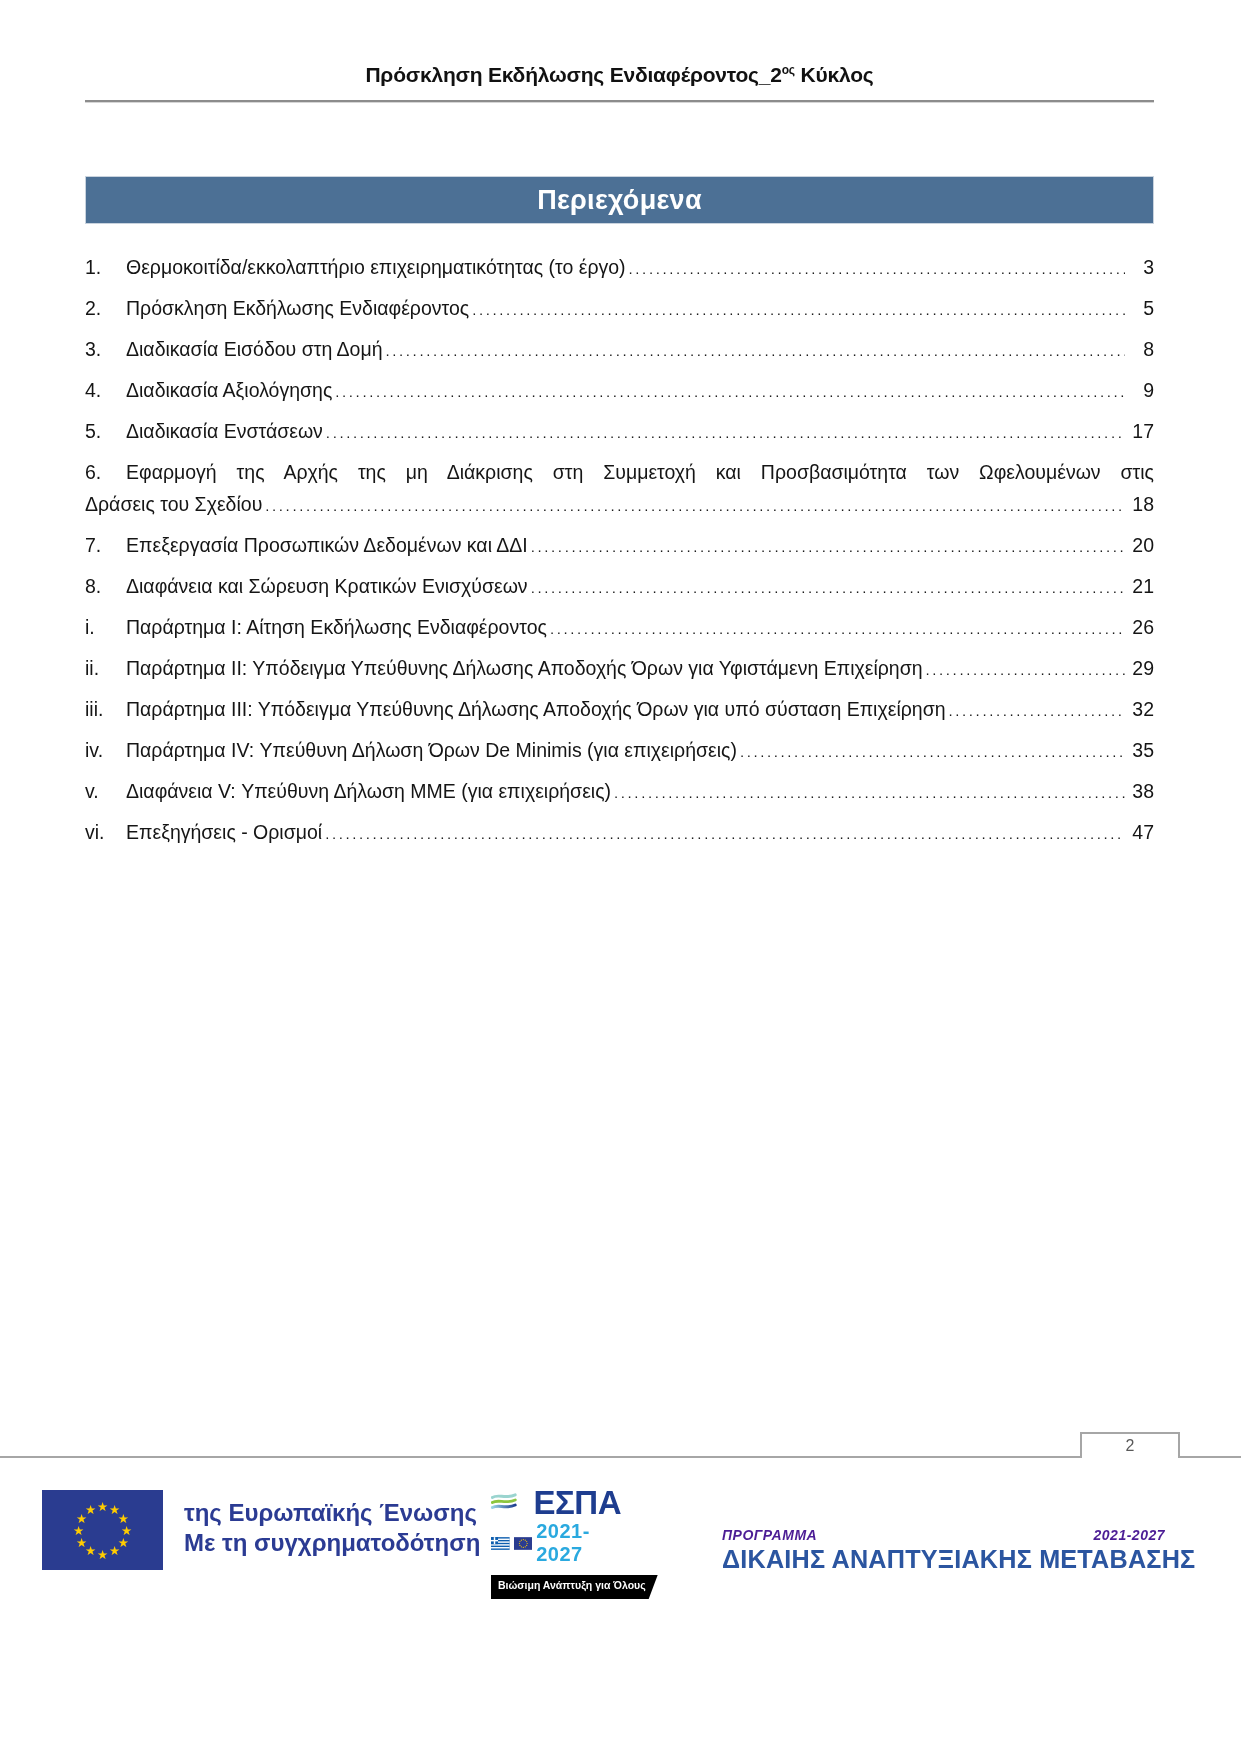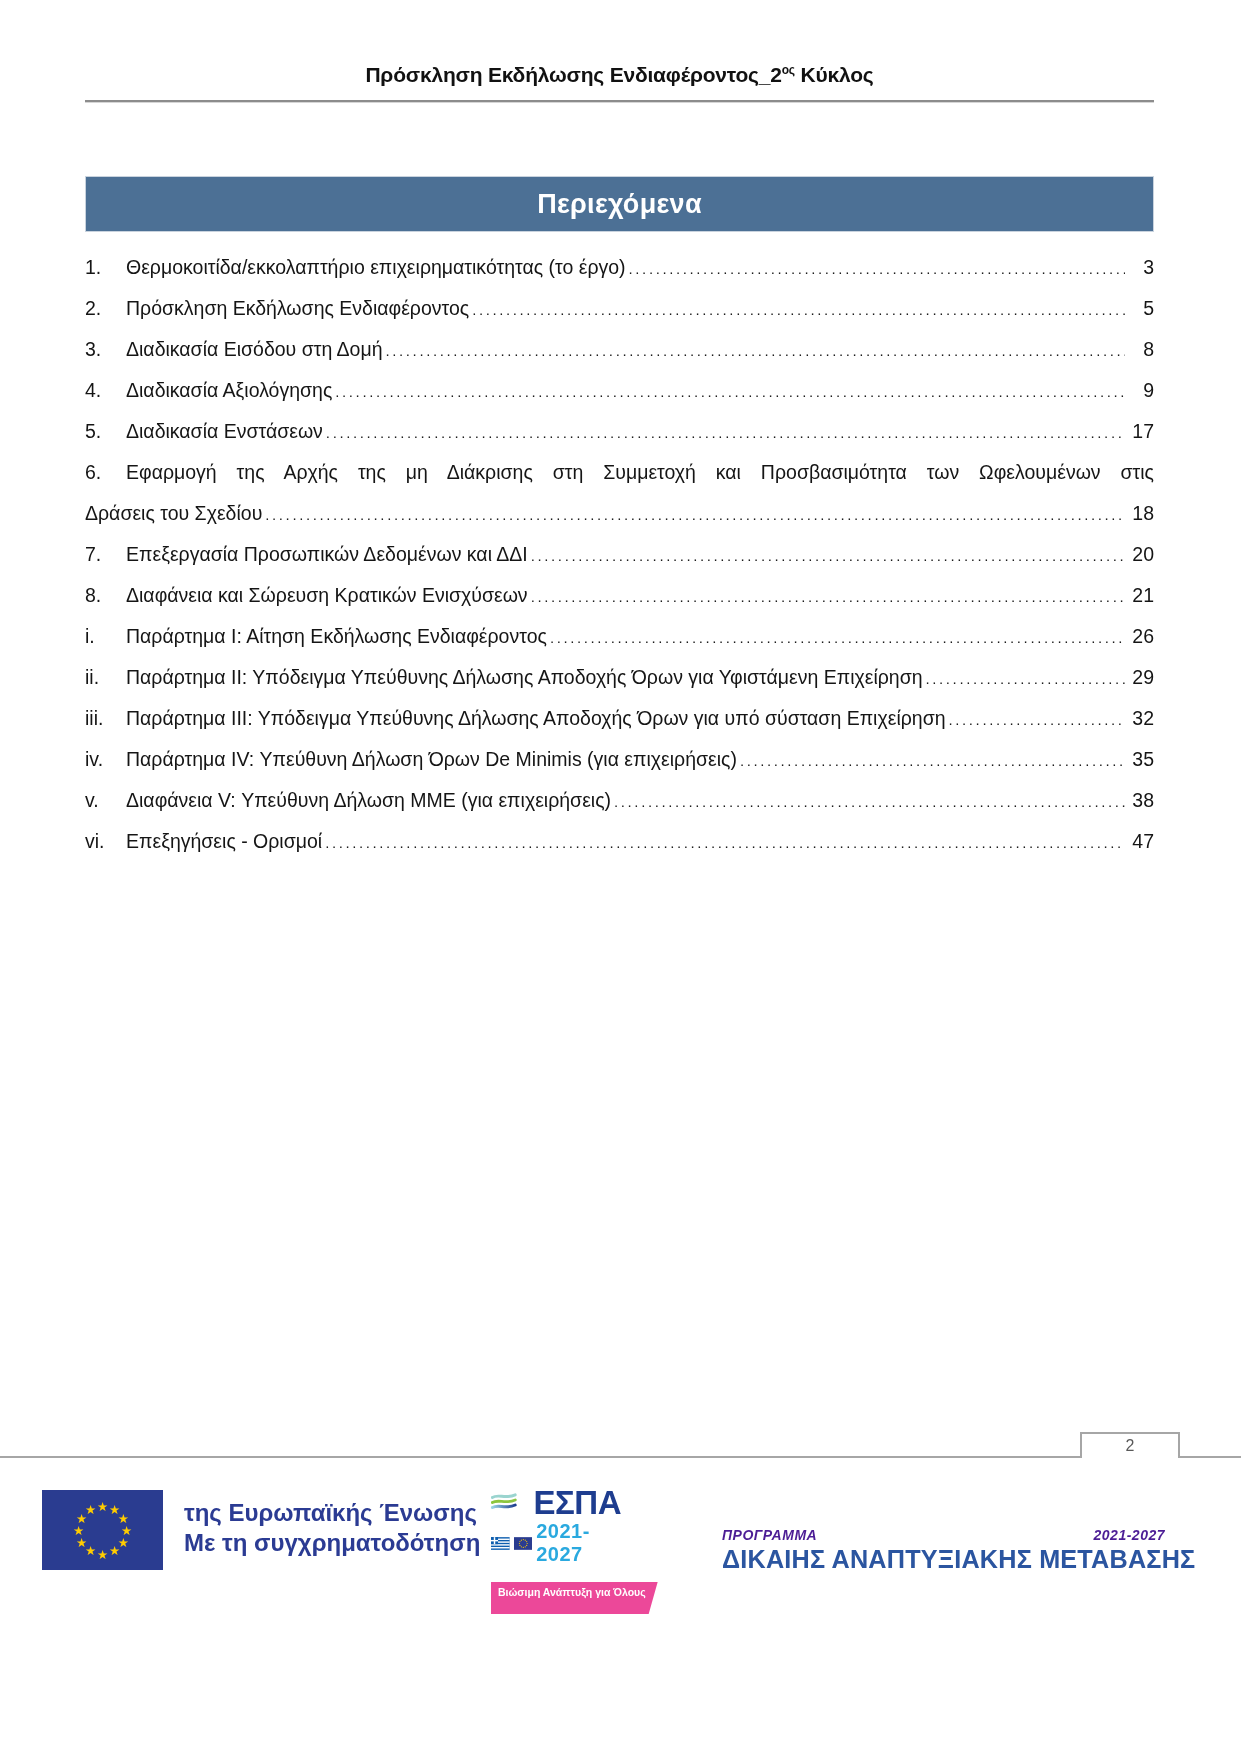--- a/index.html
+++ b/index.html
@@ -22,7 +22,7 @@
 
   
   .toc-banner {
-    position:absolute; top:176px; left:85px; right:87px; height:56px;
+    position:absolute; top:176px; left:85px; right:87px; height:48px;
     background:#4c7095; border:1px solid #c9d3de; box-sizing:border-box;
     display:flex; align-items:center; justify-content:center;
   }

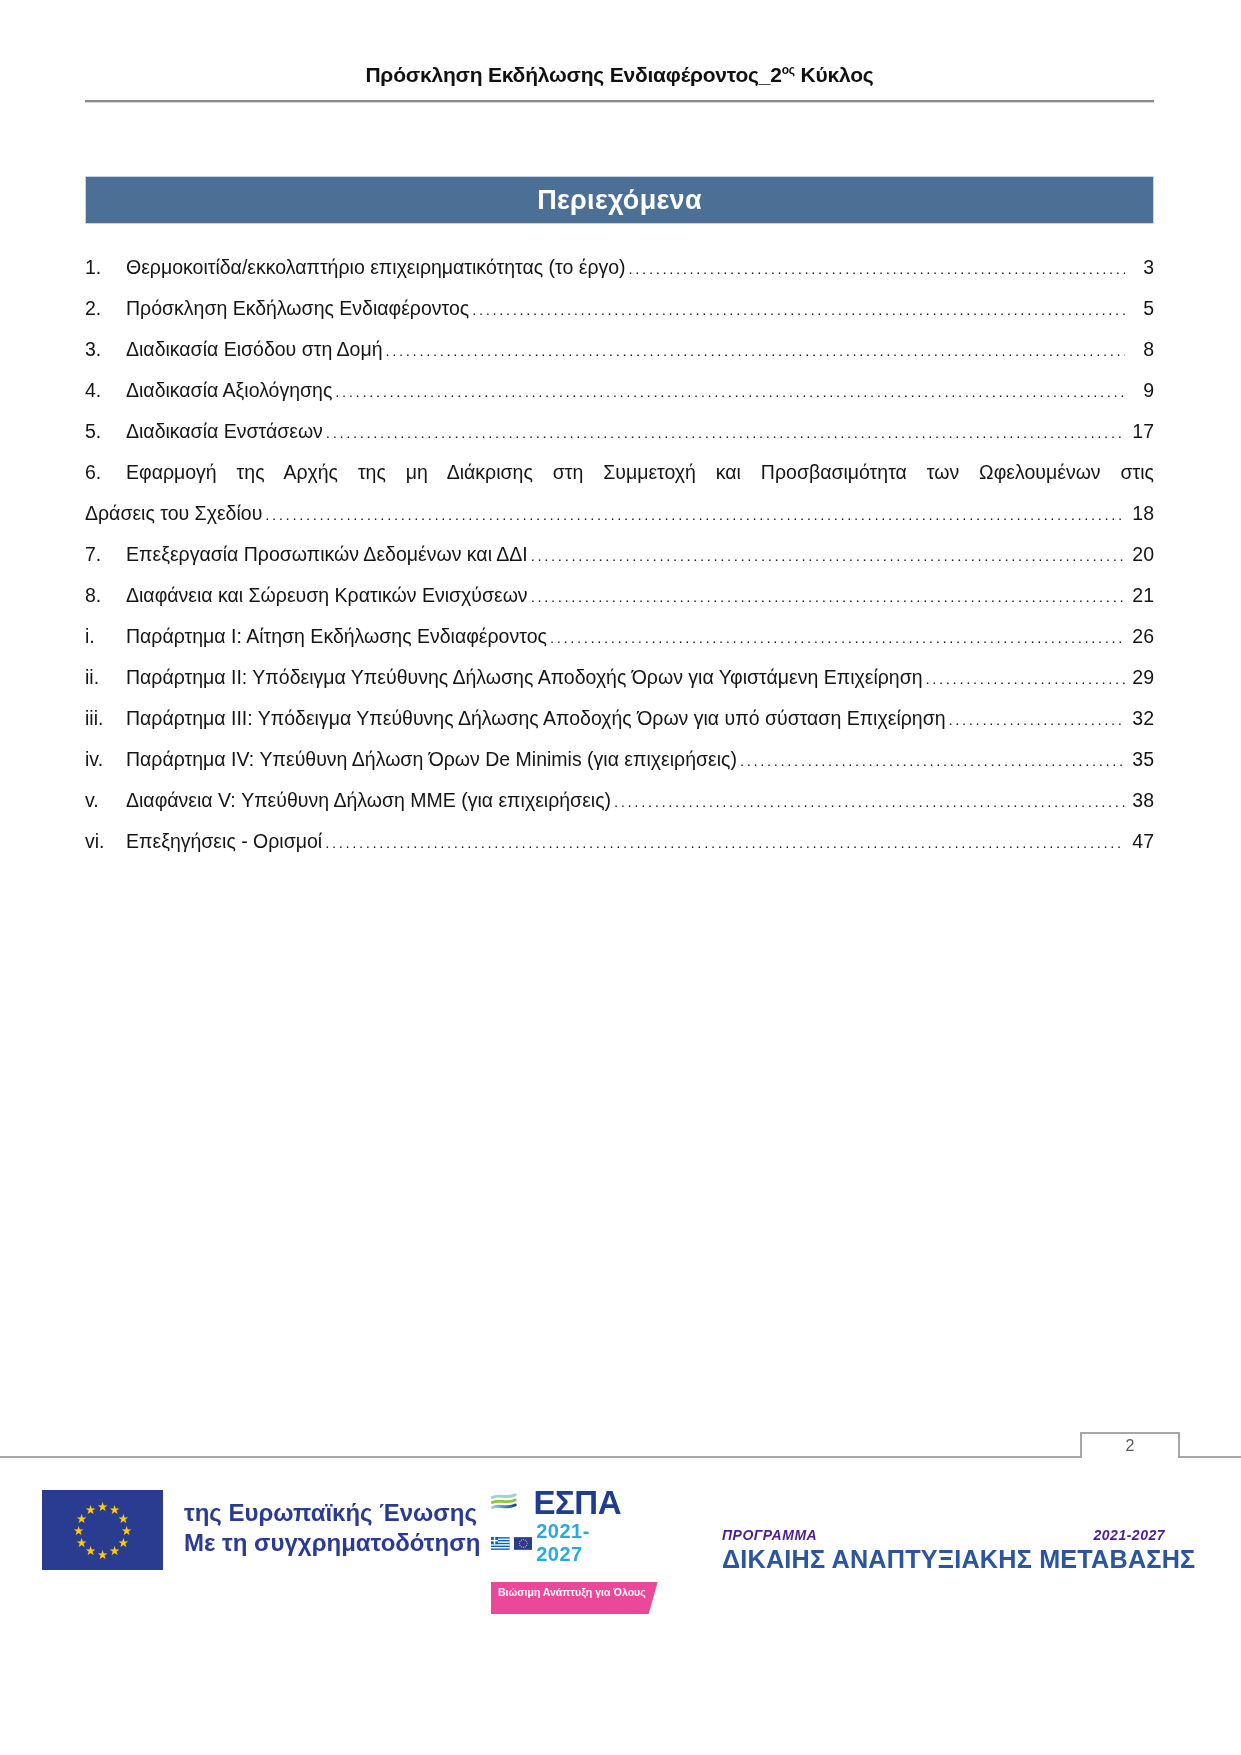--- a/index.html
+++ b/index.html
@@ -43,7 +43,7 @@
   .toc-page { flex:0 0 auto; min-width:26px; text-align:right; }
 
   .toc-multi .toc-line1 {
-    line-height:27px; margin-bottom:14px;
+    line-height:27px; margin-bottom:5px;
     text-align:justify; text-align-last:justify;
   }
   .toc-multi .toc-line1 .toc-num { display:inline-block; width:41px; }

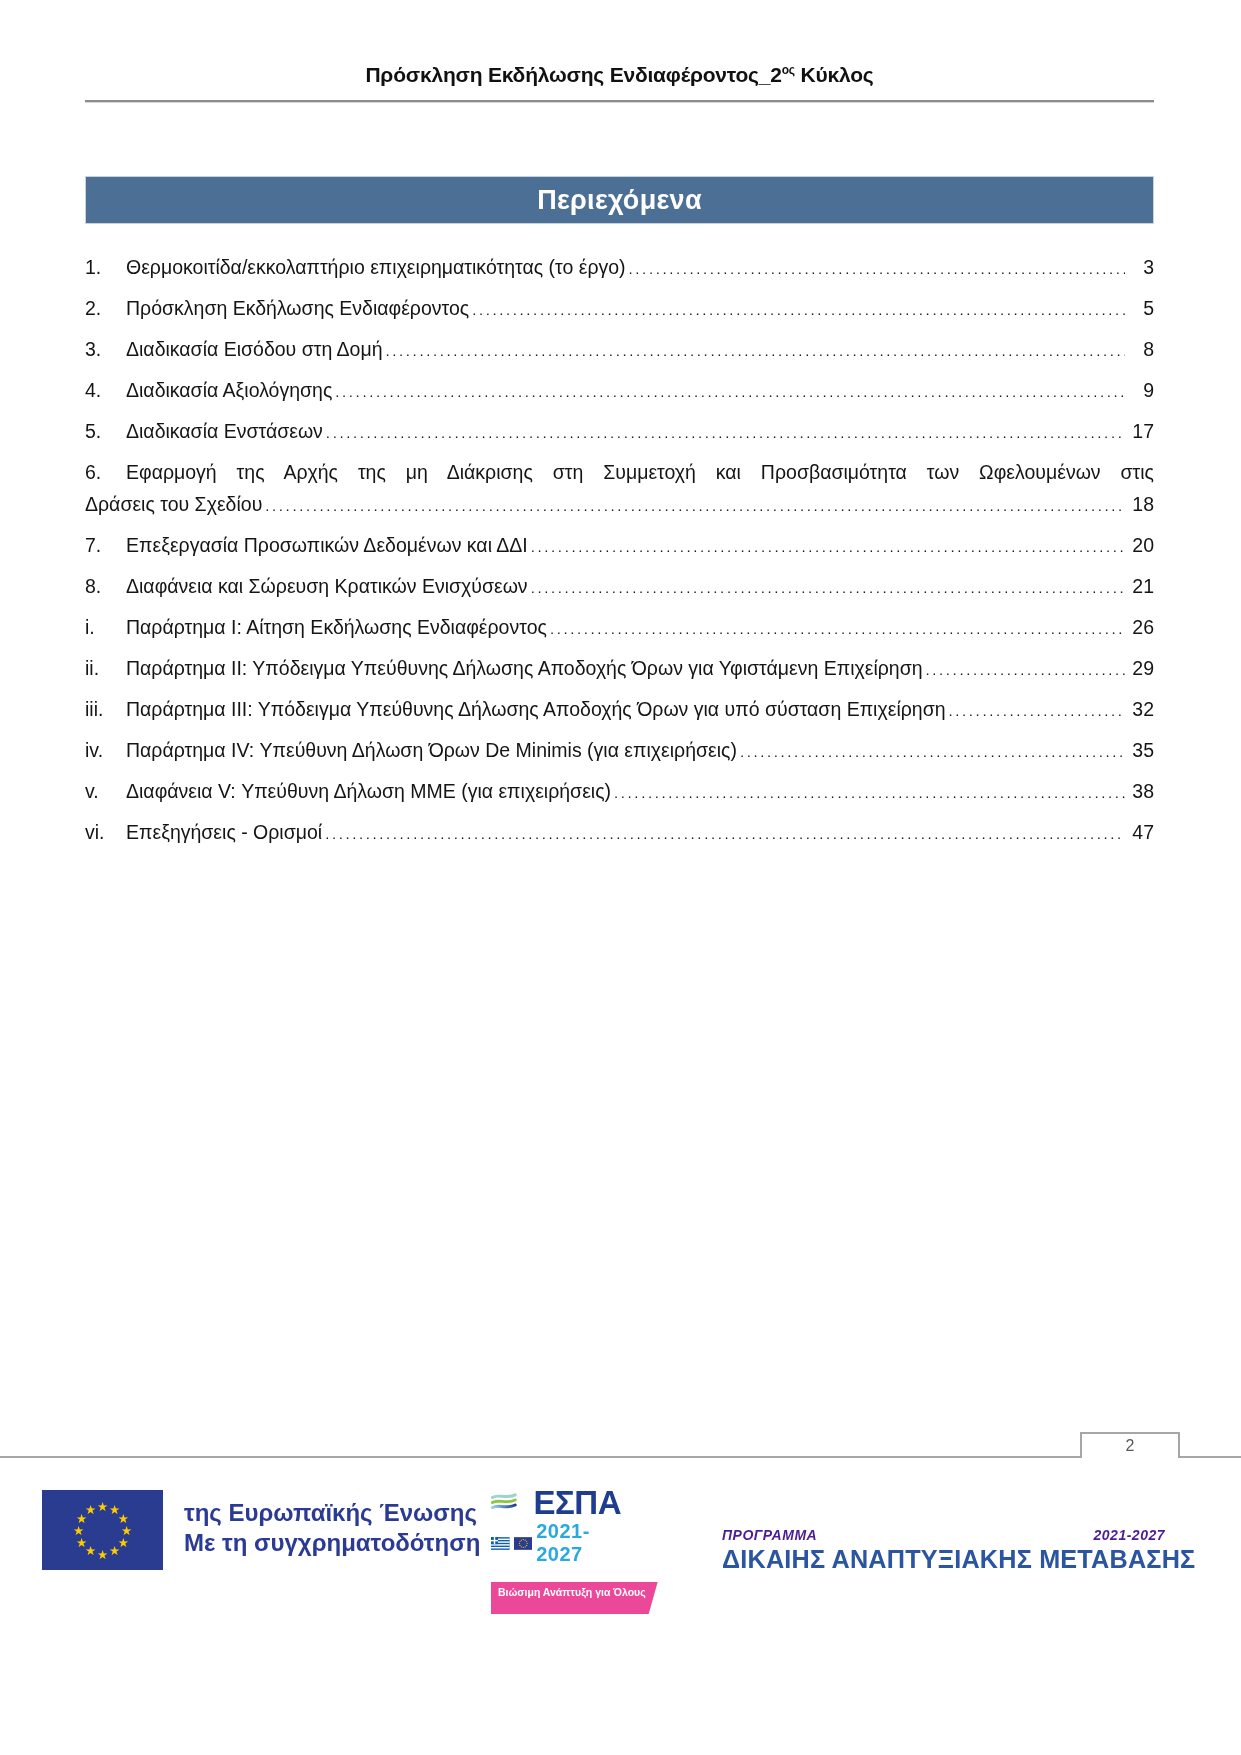--- a/index.html
+++ b/index.html
@@ -74,8 +74,8 @@
   .espa-mid svg { margin-right:4px; }
   .espa-years { color:#2aa9df; font-weight:bold; font-size:20px; letter-spacing:0.5px; }
   .espa-banner {
-    margin-top:16px; display:inline-block; background:#ec4899; color:#ffffff;
-    font-size:10.5px; font-weight:bold; padding:4px 12px 16px 7px; white-space:nowrap;
+    margin-top:9px; display:inline-block; background:#000000; color:#ffffff;
+    font-size:10.5px; font-weight:bold; padding:4px 12px 8px 7px; white-space:nowrap;
     clip-path:polygon(0 0, 100% 0, calc(100% - 9px) 100%, 0 100%);
   }
 

